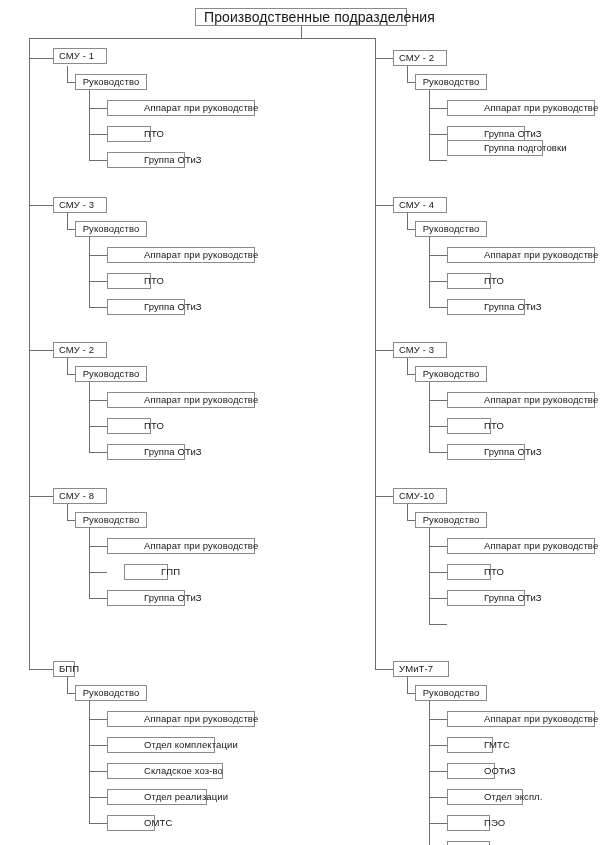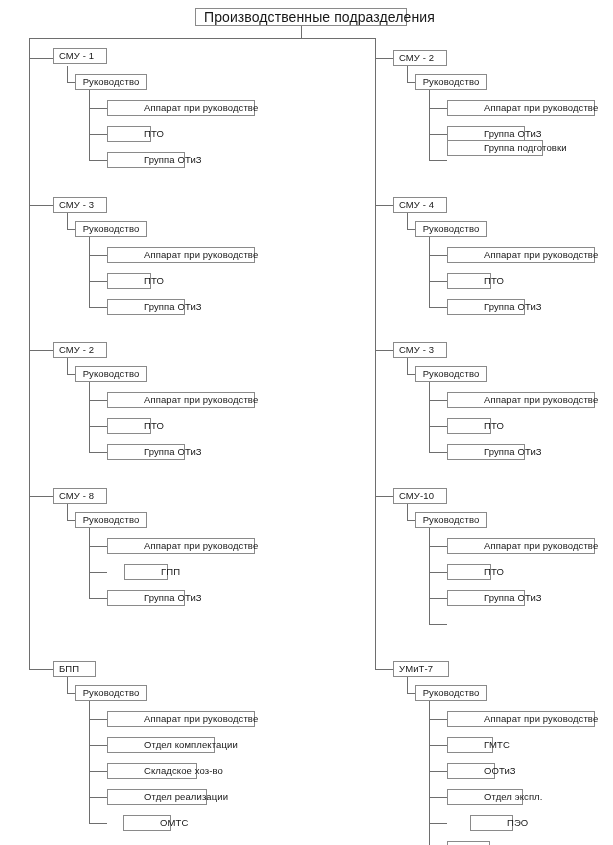--- a/index.html
+++ b/index.html
@@ -113,7 +113,7 @@
     <div class="conn h" style="left: 89px; top: 598px; width: 18px;"></div>
     <div class="node-box leaf" style="left: 107px; top: 590px; width: 78px;">Группа ОТиЗ</div>
     <div class="conn h" style="left: 29px; top: 669px; width: 24px;"></div>
-    <div class="node-box unit" style="left: 53px; top: 661px; width: 43px;">БПП</div>
+    <div class="node-box unit" style="left: 53px; top: 661px; width: 22px;">БПП</div>
     <div class="conn v" style="left: 67px; top: 677px; height: 16px;"></div>
     <div class="conn h" style="left: 67px; top: 693px; width: 8px;"></div>
     <div class="node-box group" style="left: 75px; top: 685px; width: 72px;">Руководство</div>

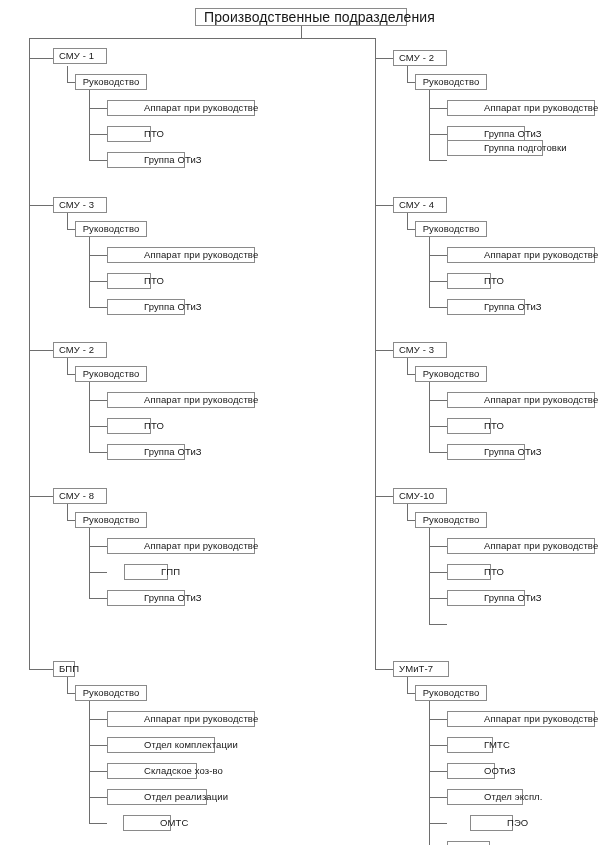--- a/index.html
+++ b/index.html
@@ -123,7 +123,7 @@
     <div class="conn h" style="left: 89px; top: 745px; width: 18px;"></div>
     <div class="node-box leaf" style="left: 107px; top: 737px; width: 108px;">Отдел комплектации</div>
     <div class="conn h" style="left: 89px; top: 771px; width: 18px;"></div>
-    <div class="node-box leaf" style="left: 107px; top: 763px; width: 90px;">Складское хоз-во</div>
+    <div class="node-box leaf" style="left: 107px; top: 763px; width: 116px;">Складское хоз-во</div>
     <div class="conn h" style="left: 89px; top: 797px; width: 18px;"></div>
     <div class="node-box leaf" style="left: 107px; top: 789px; width: 100px;">Отдел реализации</div>
     <div class="conn h" style="left: 89px; top: 823px; width: 18px;"></div>

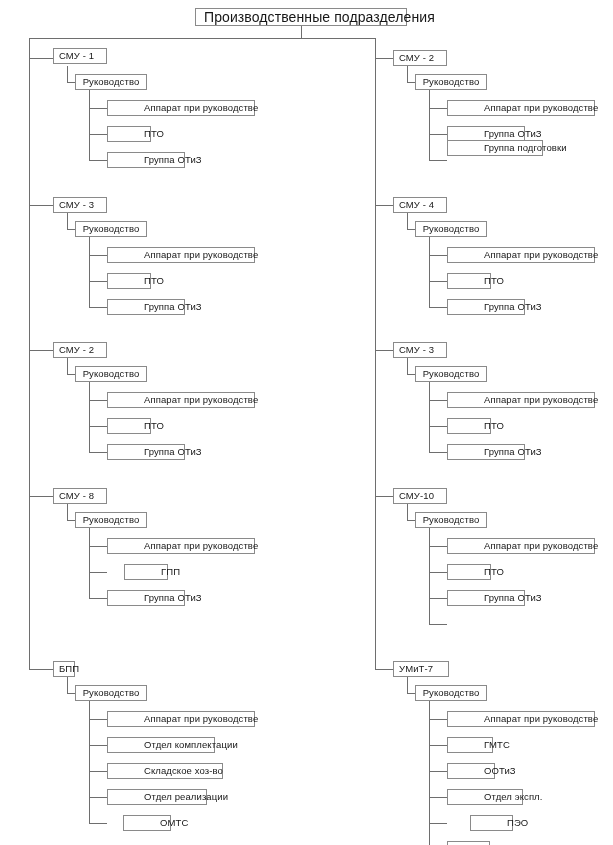--- a/index.html
+++ b/index.html
@@ -127,7 +127,7 @@
     <div class="conn h" style="left: 89px; top: 797px; width: 18px;"></div>
     <div class="node-box leaf" style="left: 107px; top: 789px; width: 100px;">Отдел реализации</div>
     <div class="conn h" style="left: 89px; top: 823px; width: 18px;"></div>
-    <div class="node-box leaf" style="left: 123px; top: 815px; width: 48px;">ОМТС</div>
+    <div class="node-box leaf" style="left: 107px; top: 815px; width: 48px;">ОМТС</div>
     <div class="conn h" style="left: 375px; top: 58px; width: 18px;"></div>
     <div class="node-box unit" style="left: 393px; top: 50px; width: 54px;">СМУ - 2</div>
     <div class="conn v" style="left: 407px; top: 66px; height: 16px;"></div>

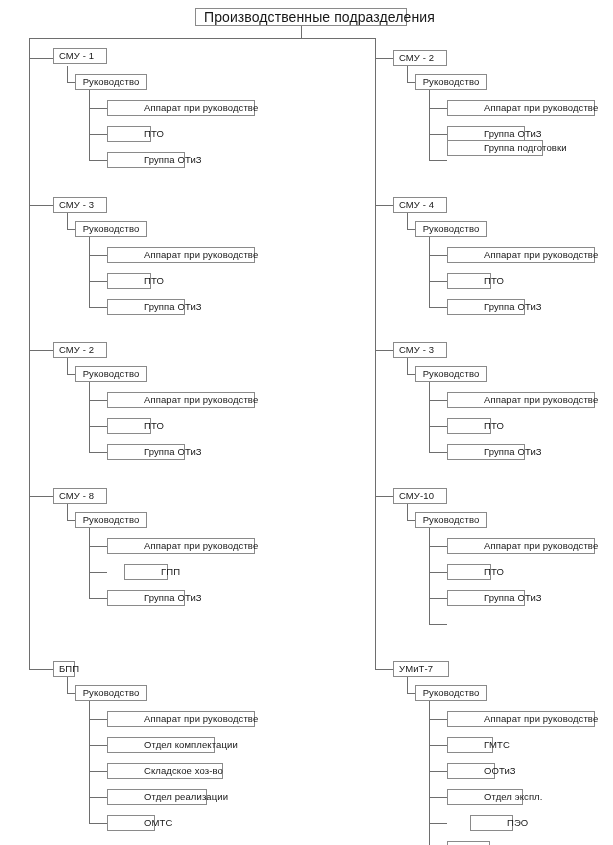--- a/index.html
+++ b/index.html
@@ -192,7 +192,7 @@
     <div class="conn h" style="left: 429px; top: 797px; width: 18px;"></div>
     <div class="node-box leaf" style="left: 447px; top: 789px; width: 76px;">Отдел экспл.</div>
     <div class="conn h" style="left: 429px; top: 823px; width: 18px;"></div>
-    <div class="node-box leaf" style="left: 470px; top: 815px; width: 42px;">ПЭО</div>
+    <div class="node-box leaf" style="left: 447px; top: 815px; width: 42px;">ПЭО</div>
     <div class="node-box leaf" style="left: 447px; top: 841px; width: 38px;">ТО</div>
   </div>
 

